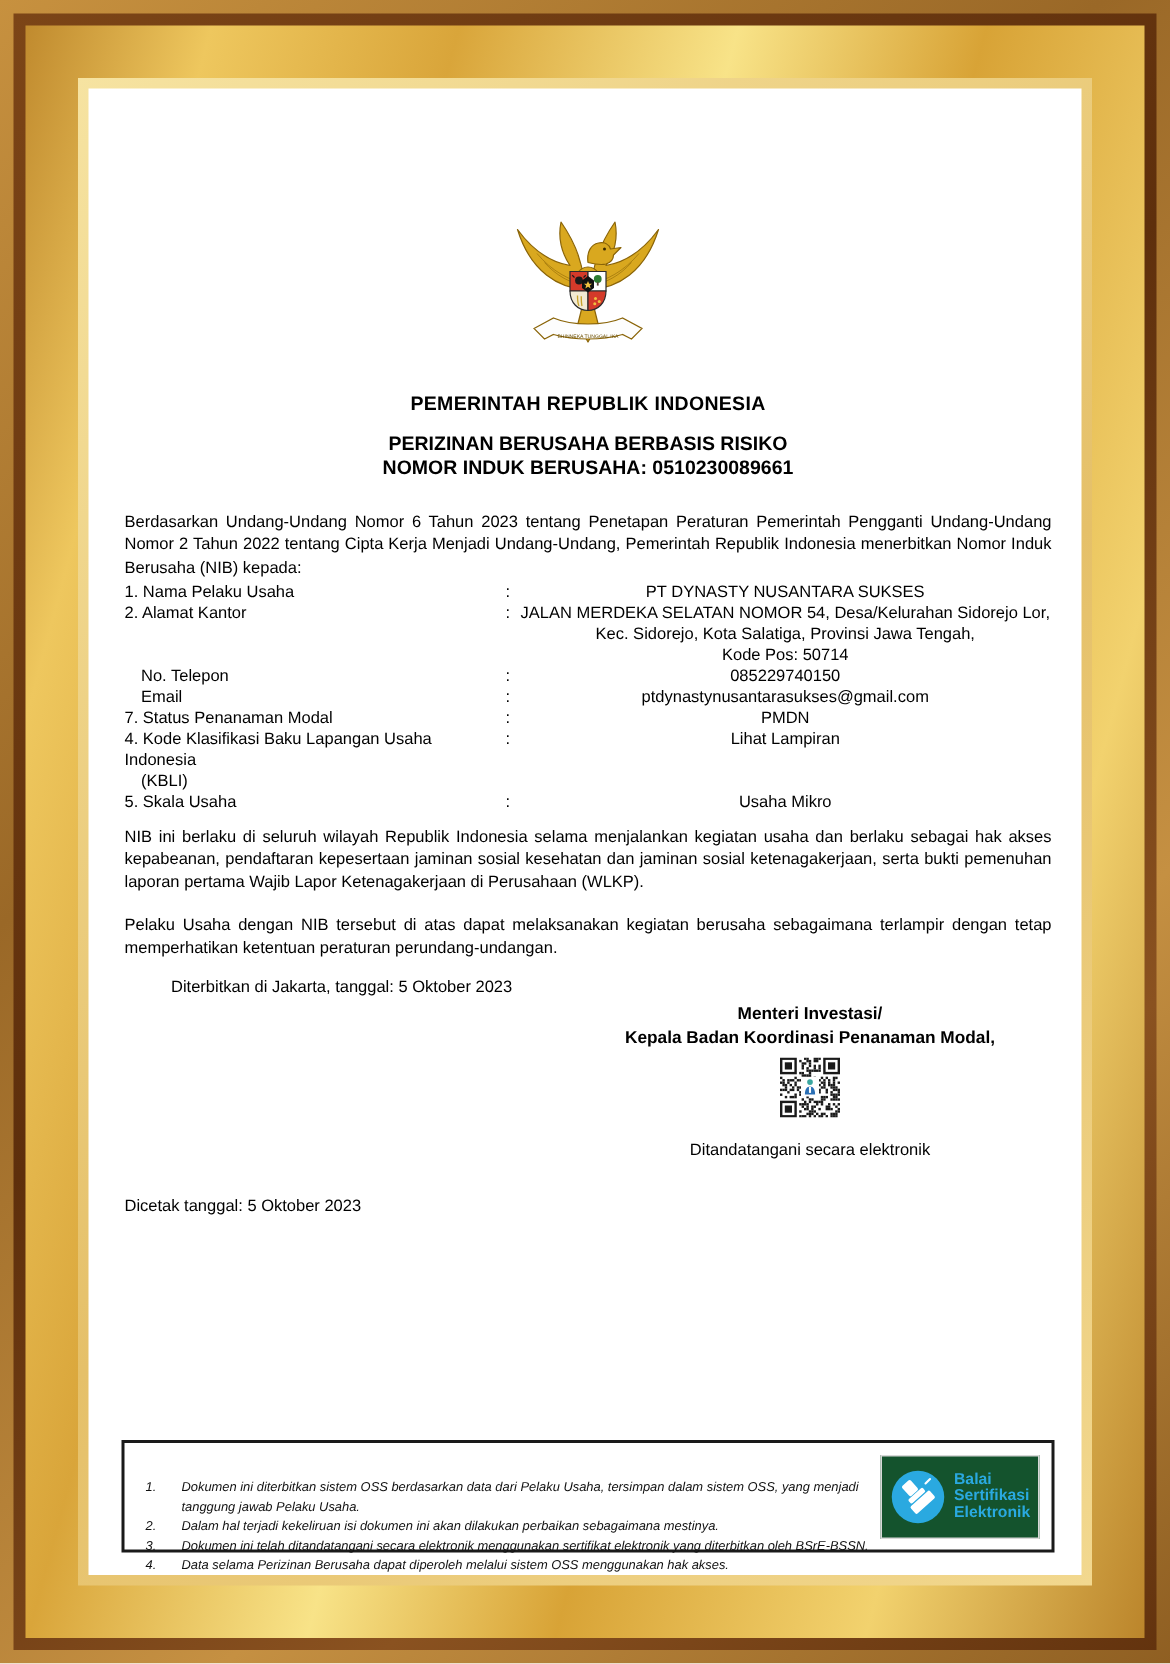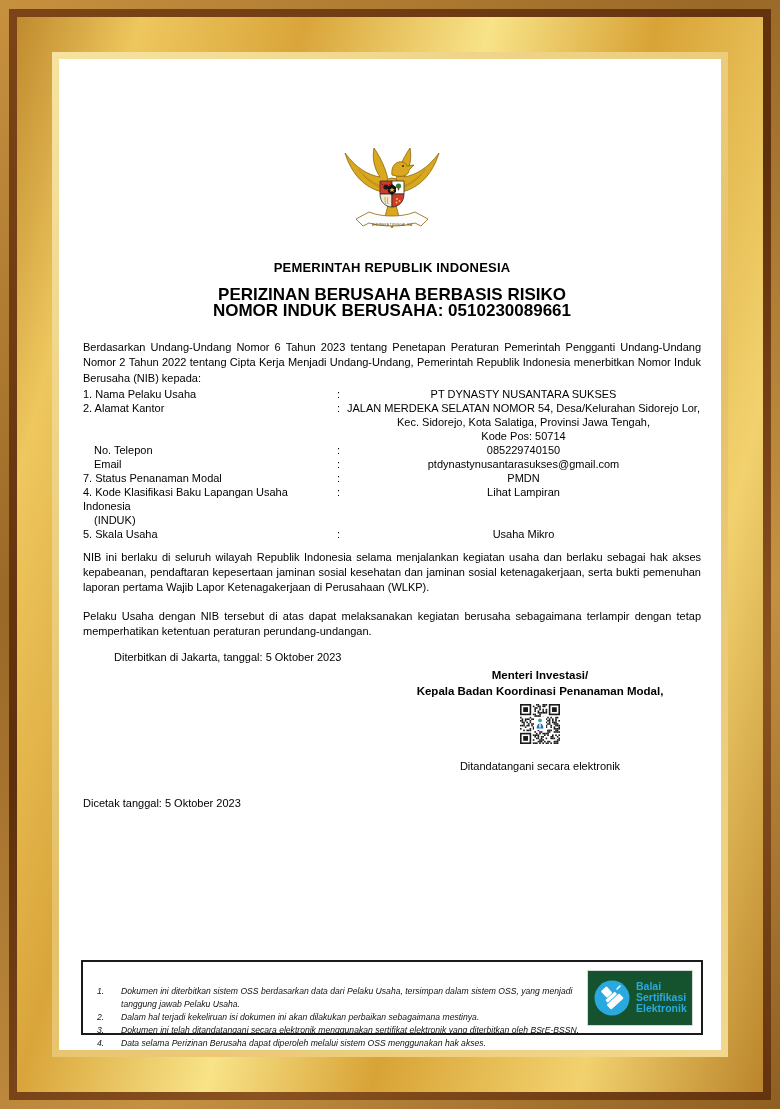--- a/index.html
+++ b/index.html
@@ -22,7 +22,7 @@
   
   .emblem-wrap { margin:86px auto 0; width:104px; text-align:center; }
   .gov-title { margin-top:19px; text-align:center; font-weight:bold; font-size:13px; letter-spacing:.2px; }
-  .doc-titles { margin-top:12px; text-align:center; font-weight:bold; font-size:17px; line-height:15.5px; }
+  .doc-titles { margin-top:12px; text-align:center; font-weight:bold; font-size:13px; line-height:15.5px; }
 
   
   .para { font-size:11px; line-height:15.3px; text-align:justify; }

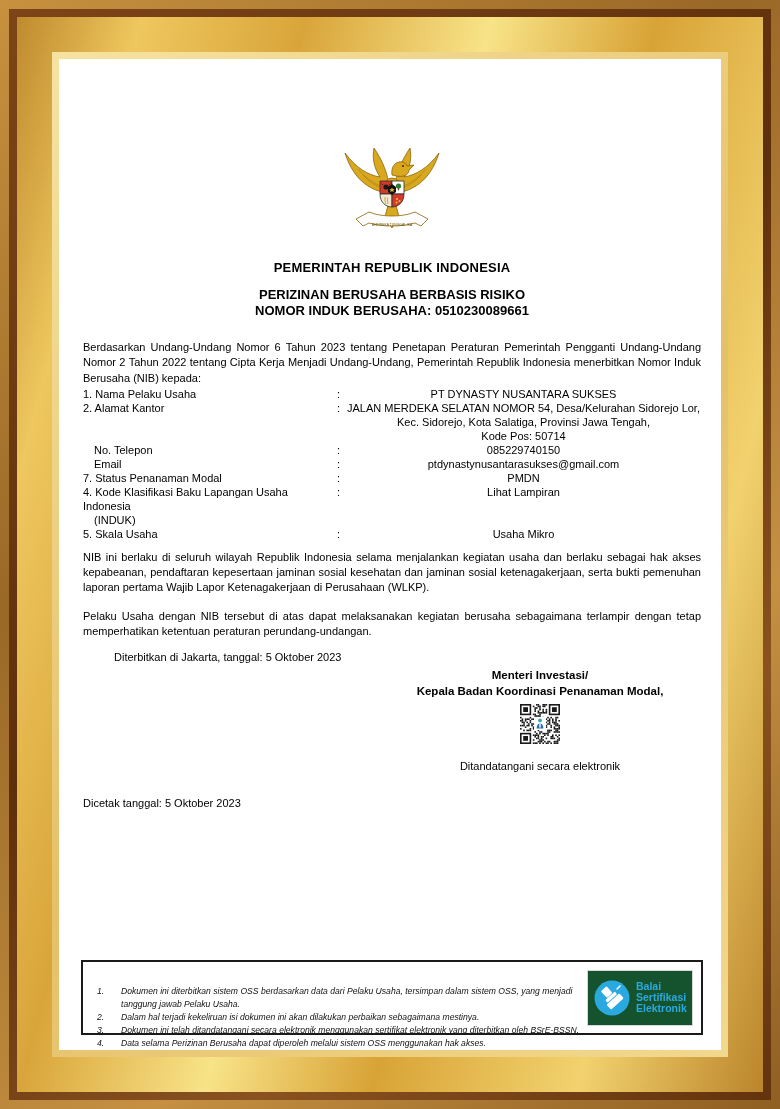--- a/index.html
+++ b/index.html
@@ -159,7 +159,7 @@
         <div class="frow">
           <div class="flabel">
             <div>4. Kode Klasifikasi Baku Lapangan Usaha Indonesia</div>
-            <div class="l2">(INDUK)</div>
+            <div class="l2">(KBLI)</div>
           </div>
           <div class="fcolon">:</div>
           <div class="fvalue">

